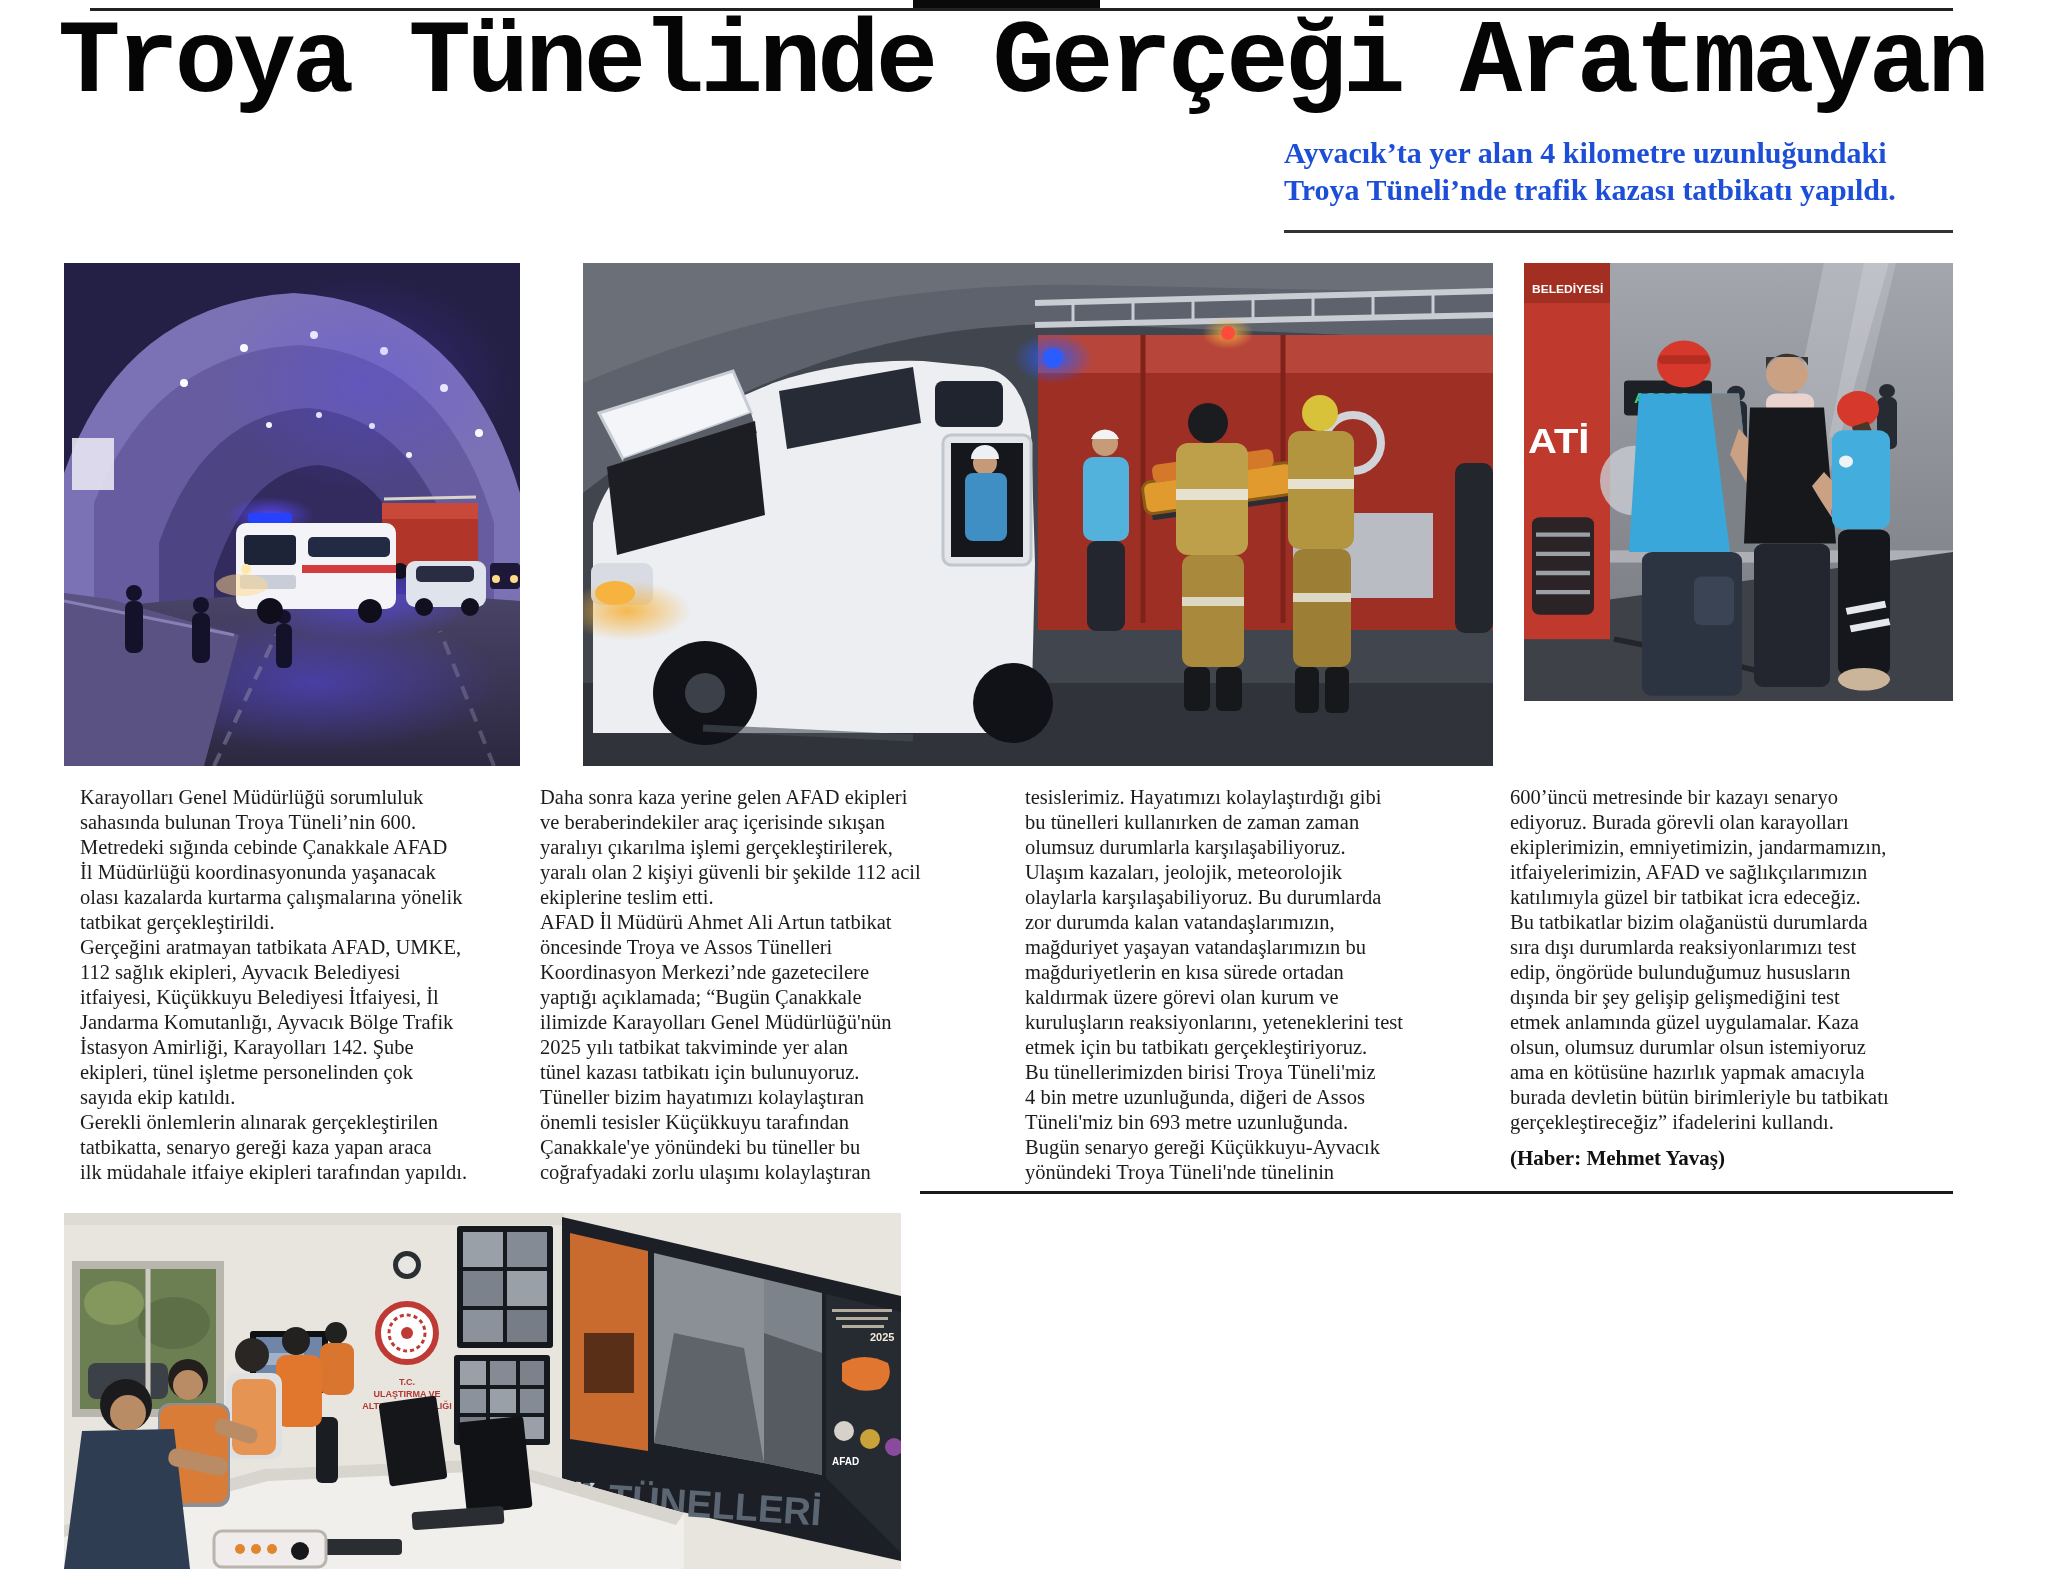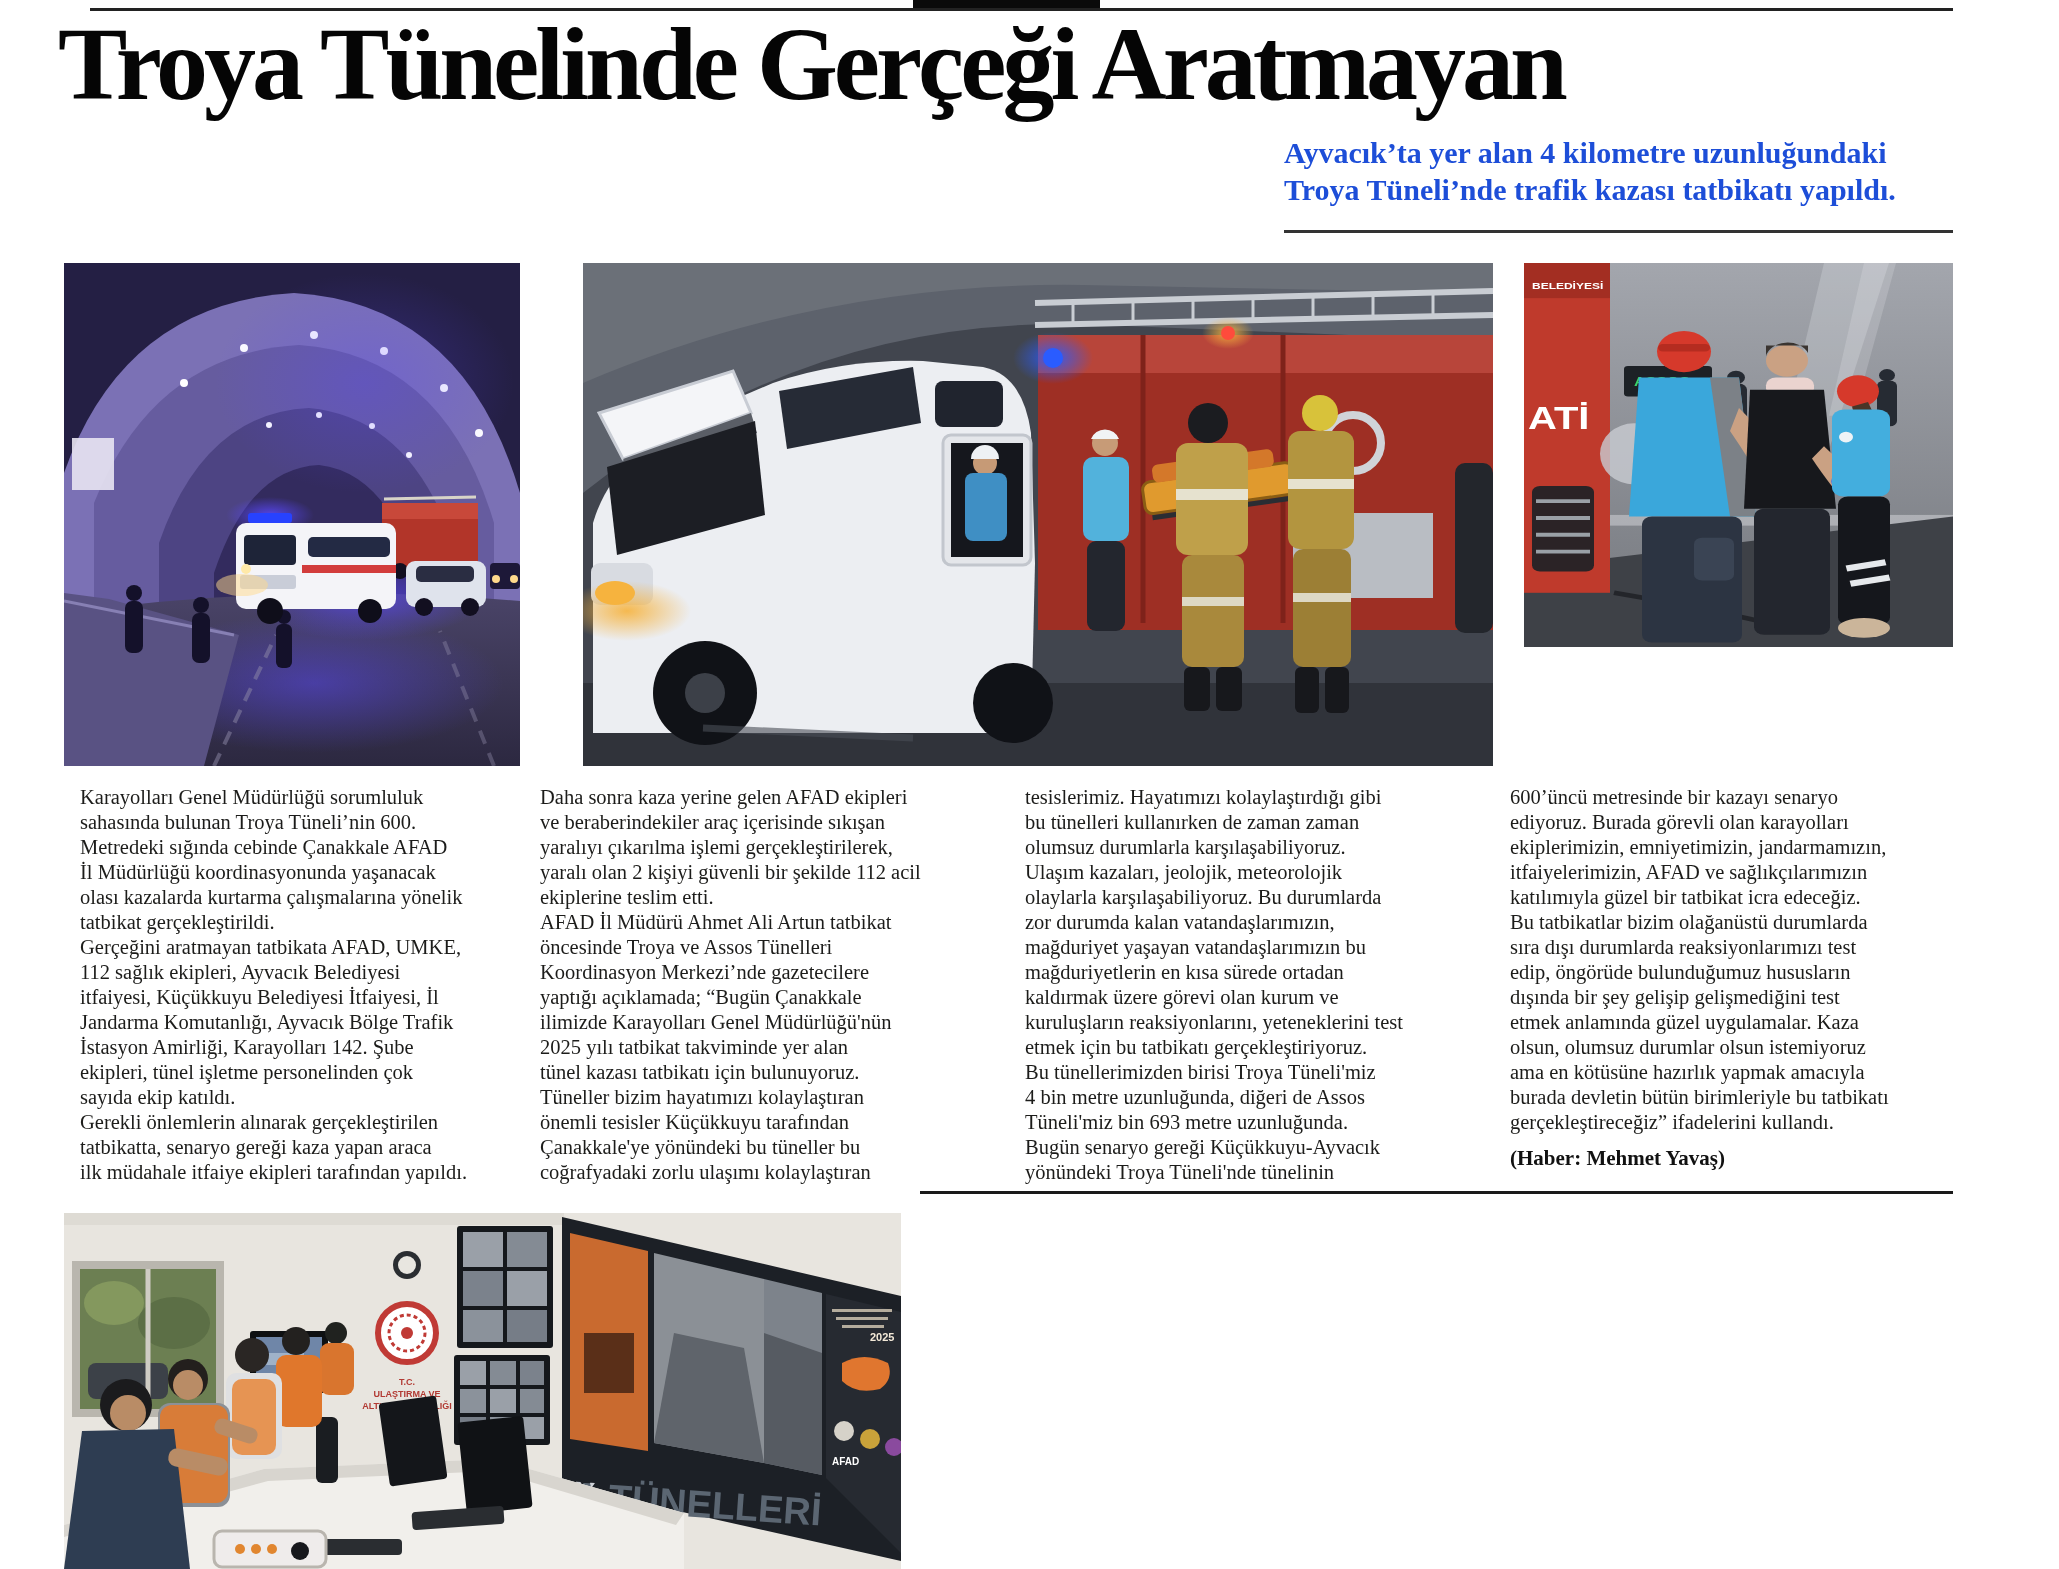--- a/index.html
+++ b/index.html
@@ -8,7 +8,7 @@
   .rule{position:absolute;background:#1a1a1a;height:3px;}
   .topbar-block{position:absolute;left:913px;top:0;width:187px;height:10px;background:#0a0a0a;}
   .topbar-line{position:absolute;left:90px;top:8px;width:1863px;height:3px;background:#222;}
-  .headline{position:absolute;left:58px;top:10px;font-family:Liberation Serif, serif;
+  .headline{position:absolute;left:58px;top:10px;font-family:Liberation Mono, monospace;
             font-weight:700;font-size:104px;line-height:107px;letter-spacing:-4px;color:#050505;white-space:nowrap;}
   .deck{position:absolute;left:1284px;top:134px;width:672px;font-weight:700;font-size:30px;
         line-height:37px;white-space:pre-line;color:#1d4ed8;}

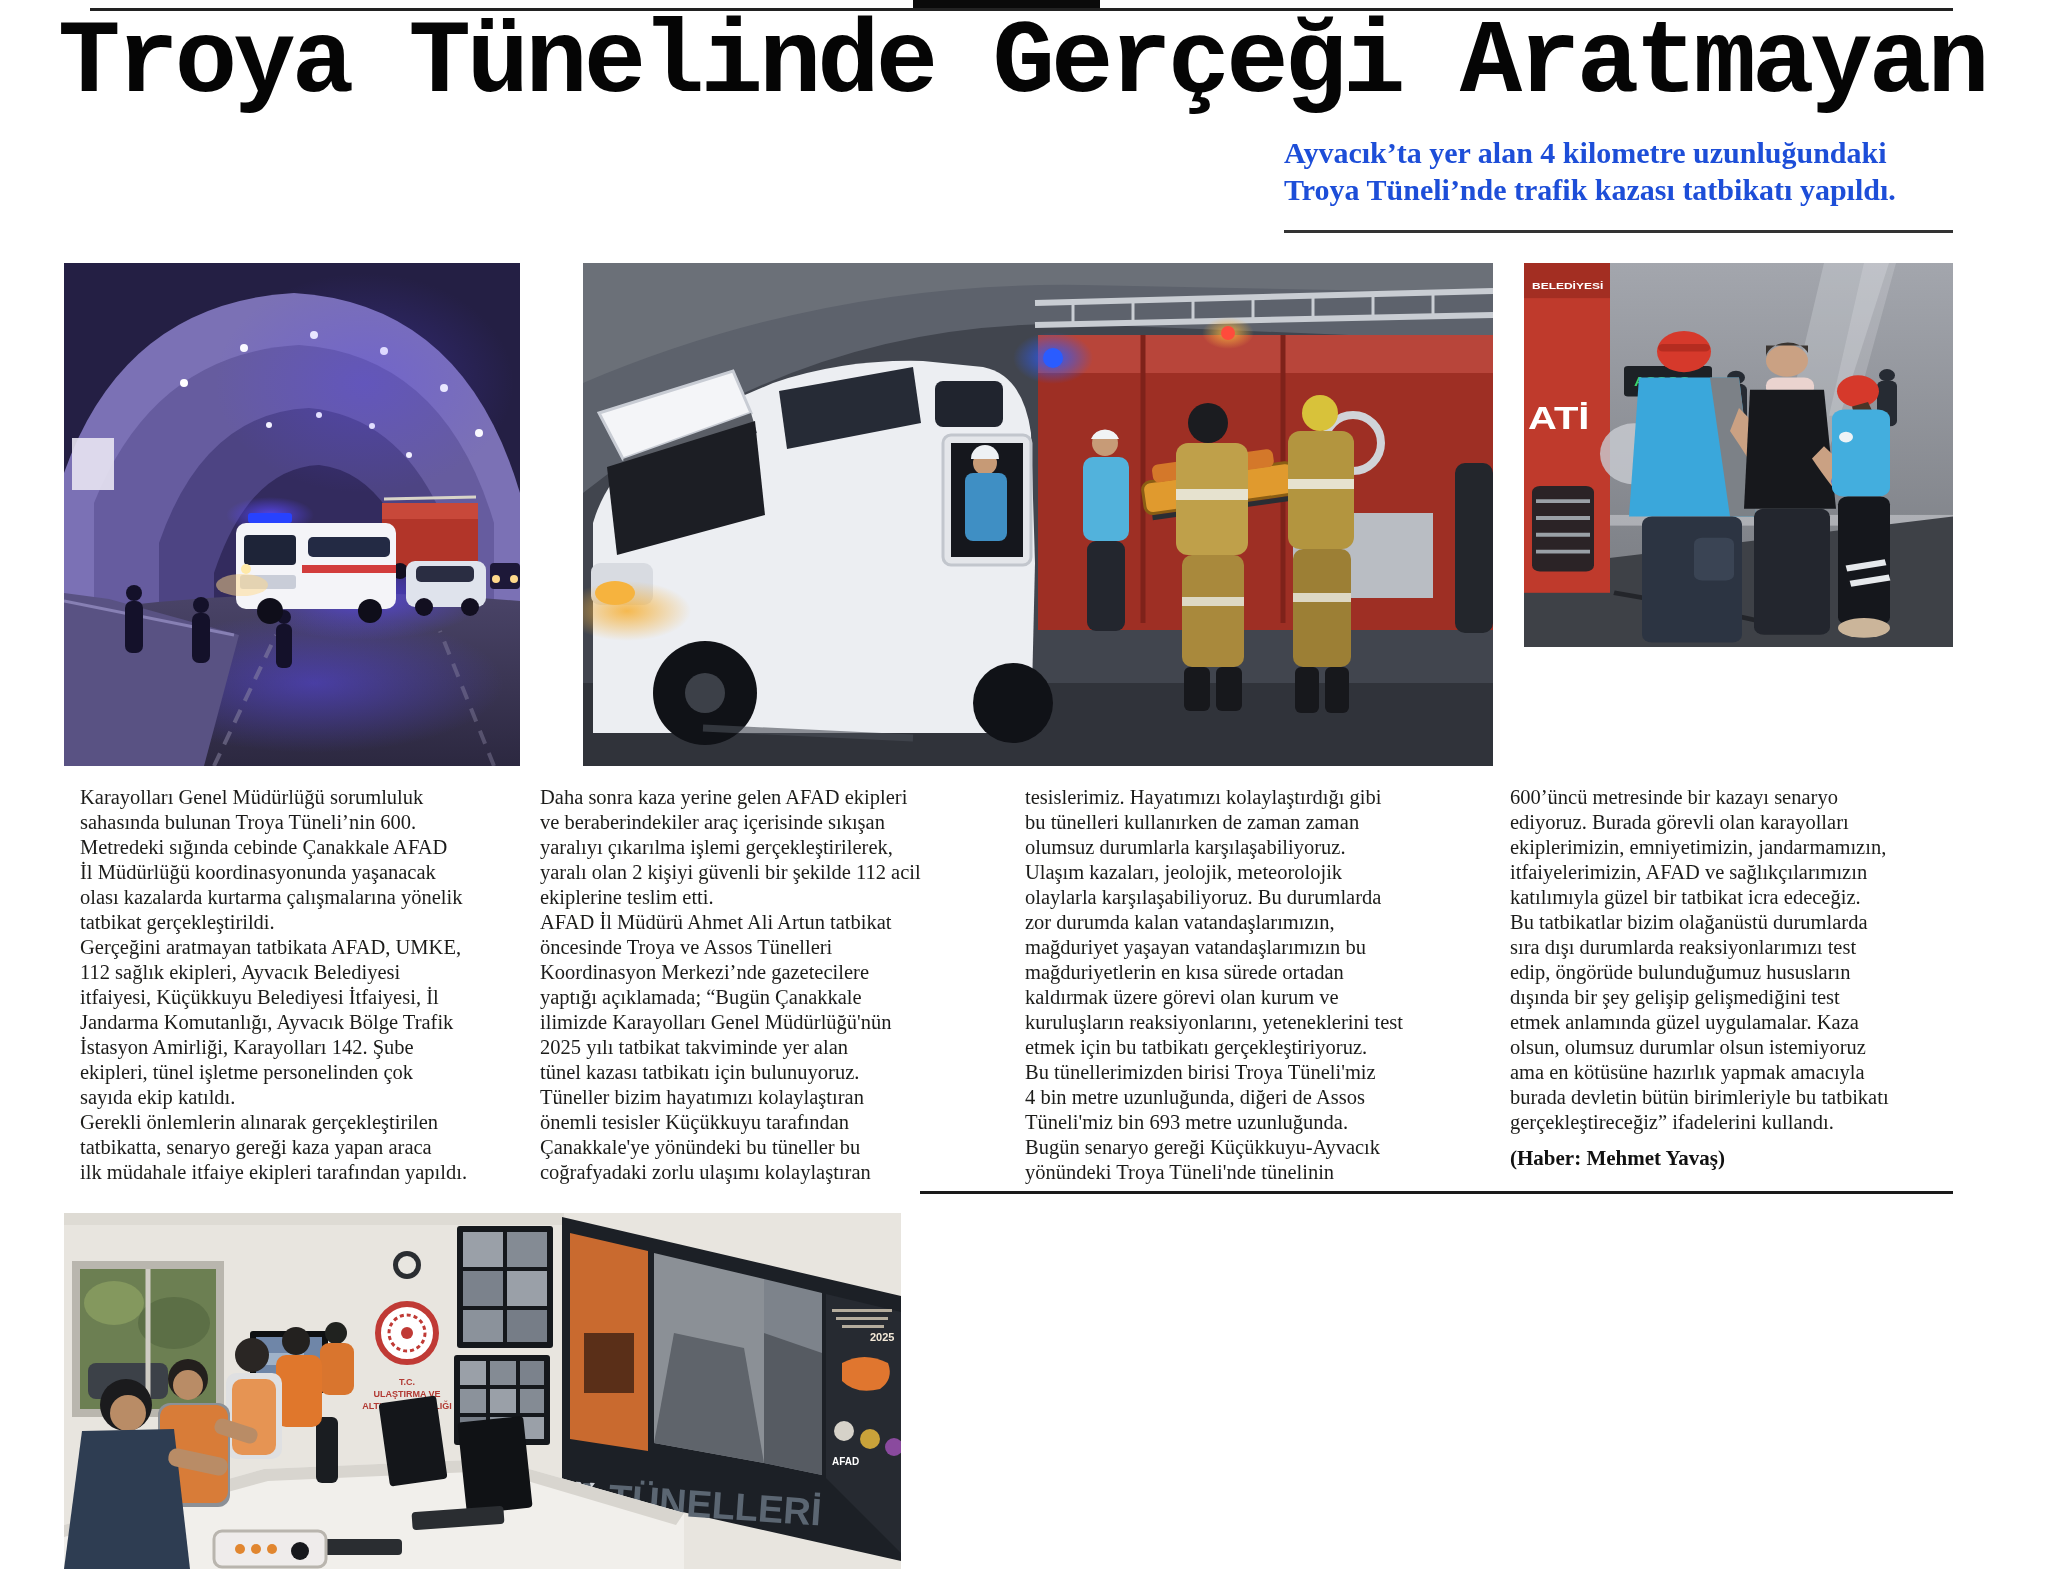--- a/index.html
+++ b/index.html
@@ -23,7 +23,7 @@
   figure{margin:0;}
   .p1{left:64px;top:263px;width:456px;height:503px;}
   .p2{left:583px;top:263px;width:910px;height:503px;}
-  .p3{left:1524px;top:263px;width:429px;height:384px;}
+  .p3{left:1524px;top:263px;width:429px;height:438px;}
   .p4{left:64px;top:1213px;width:837px;height:356px;}
 </style>
 </head>

